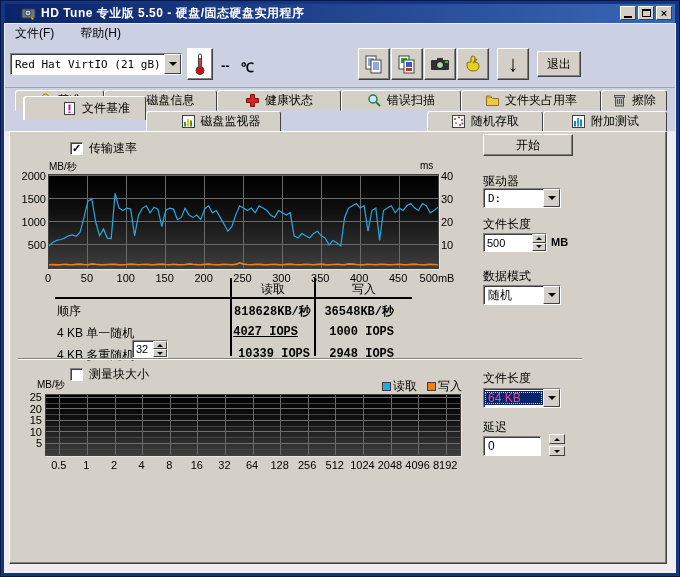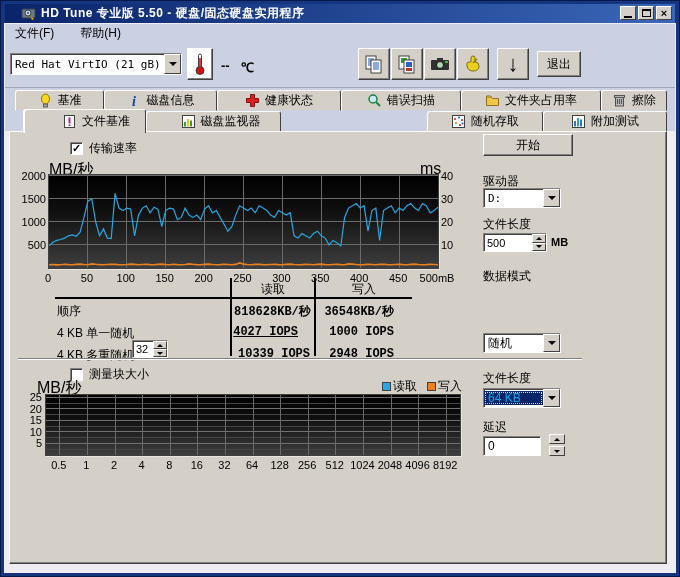--- a/index.html
+++ b/index.html
@@ -29,7 +29,7 @@
   .tab{position:absolute;height:21px;background:#D4D0C8;border:1px solid;border-color:#fff #404040 #CBD0E2 #fff;border-radius:3px 3px 0 0;display:flex;align-items:center;justify-content:center;gap:5px;font-size:12px;}
   .tab.r1{top:2px;}
   .tab.r2{top:23px;}
-  .tab.active{top:21px;height:24px;border-bottom:none;z-index:5;box-shadow:-1px 0 0 #fff;padding-left:22px;}
+  .tab.active{top:8px;height:24px;border-bottom:none;z-index:5;box-shadow:-1px 0 0 #fff;padding-left:22px;}
   .ticon{width:15px;height:15px;display:inline-block;}
   
   .page{position:absolute;left:8px;top:130px;width:658px;height:433px;background:#D4D0C8;border:1px solid;border-color:#fff #404040 #404040 #fff;box-shadow:inset -1px -1px 0 #808080;}

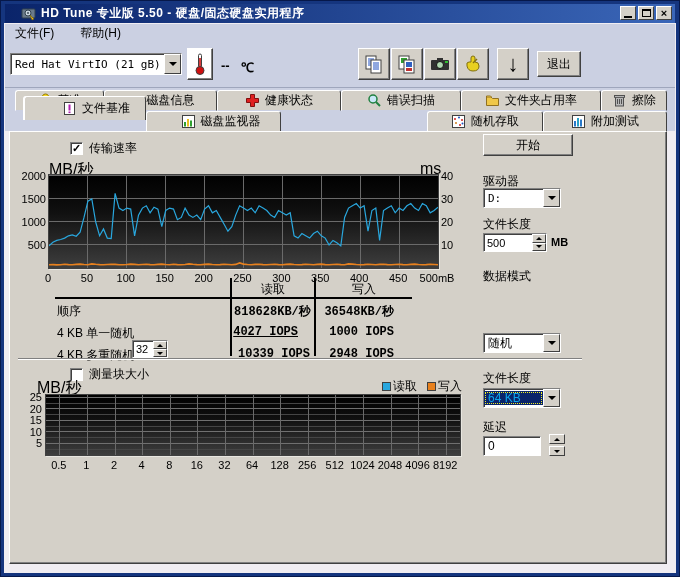--- a/index.html
+++ b/index.html
@@ -35,7 +35,7 @@
   .page{position:absolute;left:8px;top:130px;width:658px;height:433px;background:#D4D0C8;border:1px solid;border-color:#fff #404040 #404040 #fff;box-shadow:inset -1px -1px 0 #808080;}
   .checkbox{position:absolute;display:flex;align-items:center;gap:6px;}
   .cbbox{width:13px;height:13px;background:#fff;border:1px solid;border-color:#808080 #fff #fff #808080;box-shadow:inset 1px 1px 0 #404040;display:flex;align-items:center;justify-content:center;font-size:11px;font-weight:bold;line-height:1;}
-  .axlabel{position:absolute;font-size:16px;}
+  .axlabel{position:absolute;font-size:10px;}
   .plot{position:absolute;background:linear-gradient(180deg,#000 0%,#101010 40%,#3E3E3E 100%);border:1px solid #404040;box-shadow:1px 1px 0 #E8E6E0;}
   .tick{position:absolute;font-size:11px;white-space:nowrap;}
   #main-yl{position:absolute;left:4px;top:43px;width:32px;height:93px;}

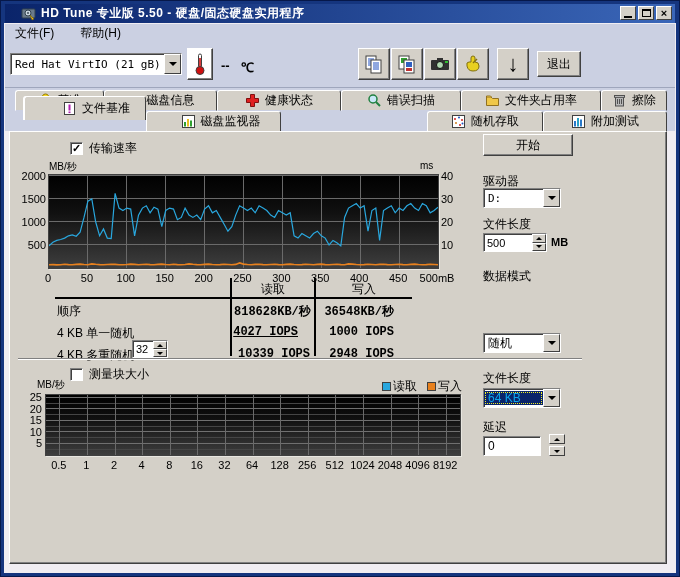--- a/index.html
+++ b/index.html
@@ -425,7 +425,7 @@
     <span class="rlabel" style="left:541px;top:104px;font-weight:bold;font-size:11px;">MB</span>
 
     <span class="rlabel" style="left:473px;top:136px;">数据模式</span>
-    <div class="combo" style="left:473px;top:153px;width:78px;height:20px;margin-top:48px;">
+    <div class="combo" style="left:473px;top:153px;width:78px;height:20px;">
       <span class="val" style="font-family:'Liberation Sans',sans-serif;font-size:12px;">随机</span>
       <span class="drop">
           <span class="arrow-down"></span>

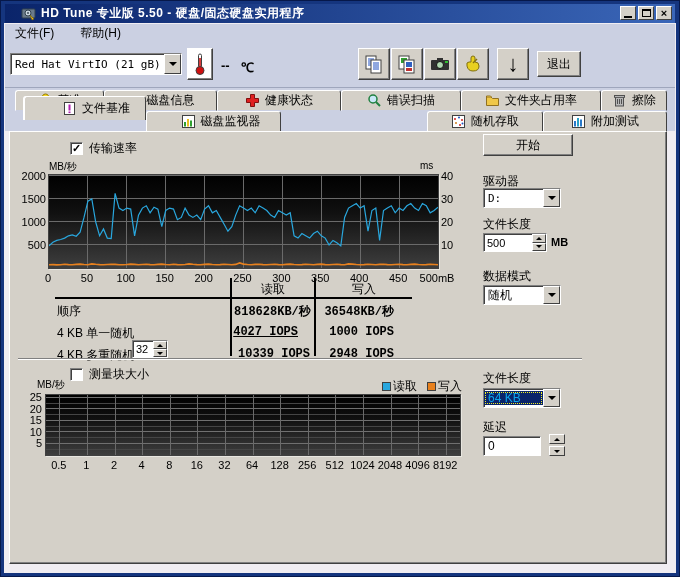--- a/index.html
+++ b/index.html
@@ -63,7 +63,7 @@
   
   .rlabel{position:absolute;font-size:12px;}
   .button{position:absolute;background:#D4D0C8;border:1px solid;border-color:#fff #404040 #404040 #fff;box-shadow:inset -1px -1px 0 #808080;display:flex;align-items:center;justify-content:center;font-size:12px;}
-  .combo.sel .val{background:#0A246A;color:#0ea5e9;outline:1px dotted #F0F020;outline-offset:-2px;font-family:"Liberation Sans",sans-serif;font-size:12px;}
+  .combo.sel .val{background:#0A246A;color:#ec4899;outline:1px dotted #F0F020;outline-offset:-2px;font-family:"Liberation Sans",sans-serif;font-size:12px;}
   .legend{position:absolute;display:flex;align-items:center;gap:10px;font-size:12px;}
   .lgitem{display:flex;align-items:center;gap:2px;}
   .swatch{width:9px;height:9px;border:1px solid #404040;}

